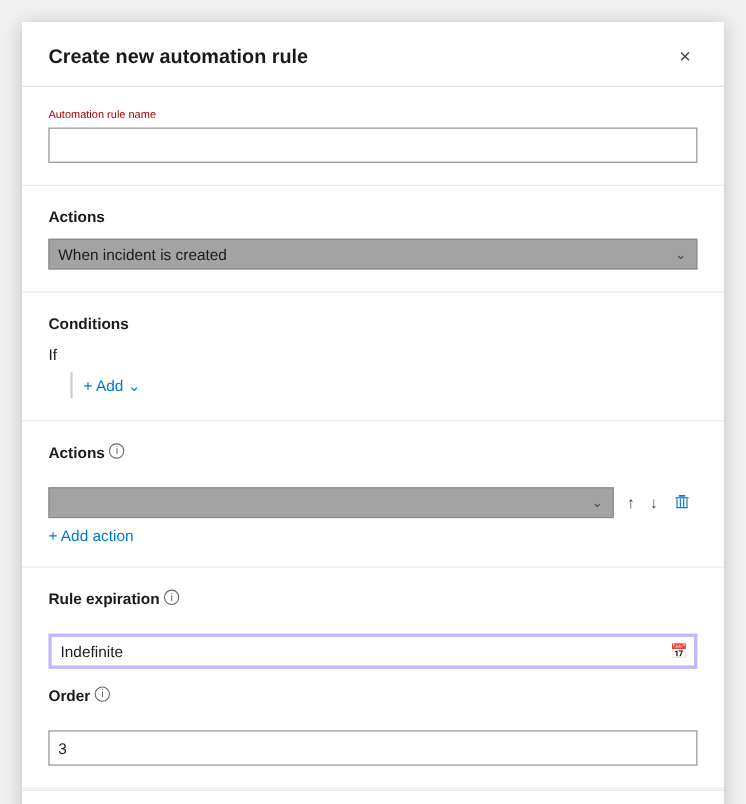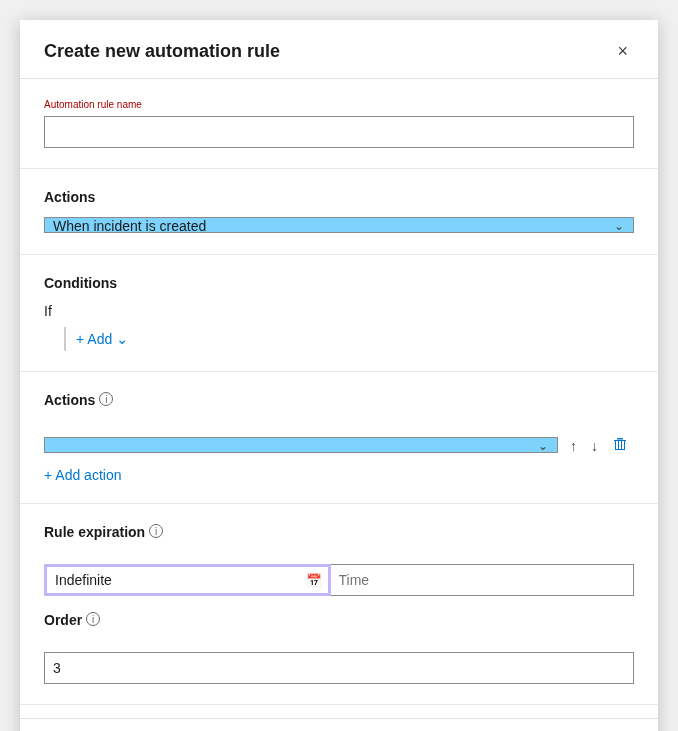--- a/index.html
+++ b/index.html
@@ -79,12 +79,12 @@
     }
     .select-field {
       width: 100%;
-      height: 16px;
+      height: 28px;
       border: 1px solid #8a8a8a;
       padding: 0 32px 0 8px;
       font-size: 14px;
       appearance: none;
-      background: #7dd3fc;
+      background: #a3a3a3;
       cursor: pointer;
       color: #1a1a1a;
       outline: none;

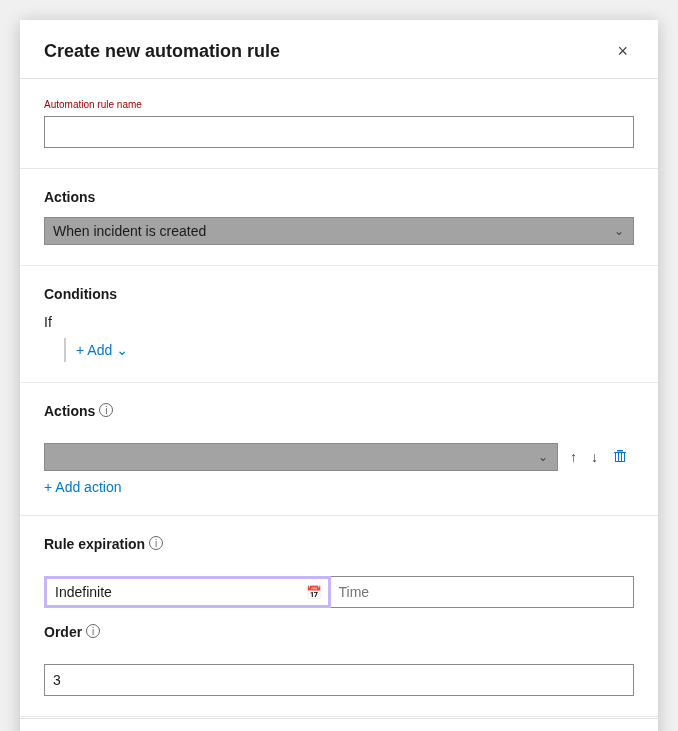--- a/index.html
+++ b/index.html
@@ -318,7 +318,6 @@
           <input class="expiration-date-input" type="text" value="Indefinite" style="">
           <span class="calendar-icon">📅</span>
         </div>
-        <input class="expiration-time-input" type="text" placeholder="Time" style="">
       </div>
 
       <div style="margin-top:16px;">

